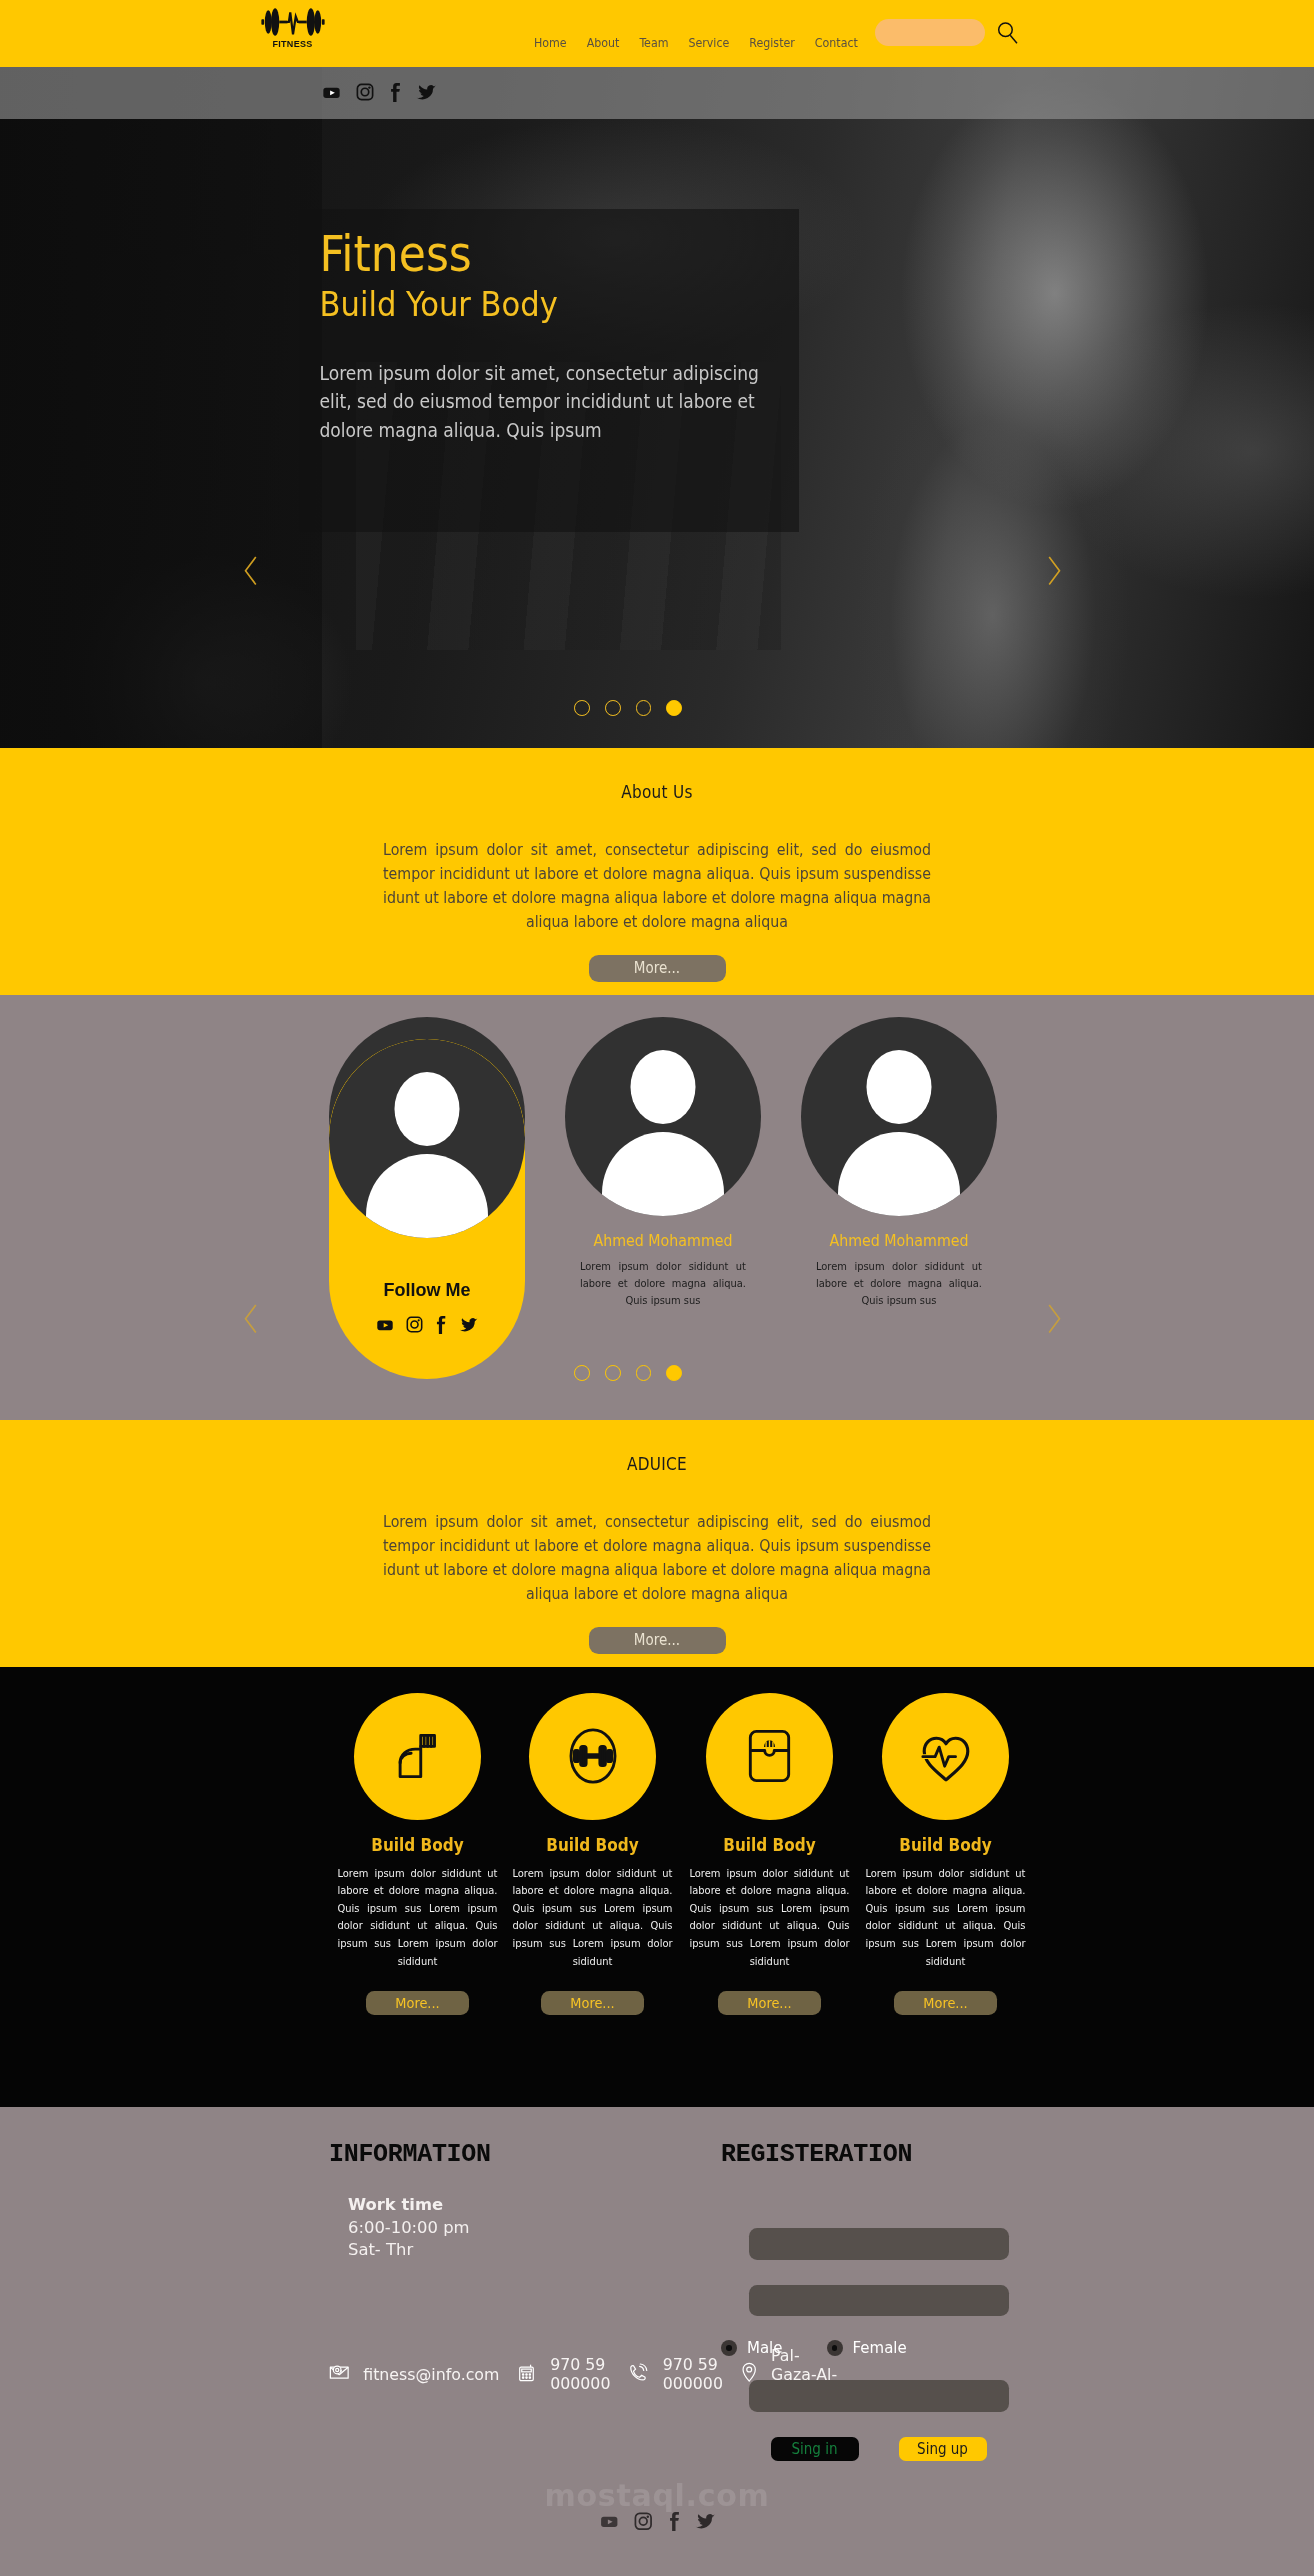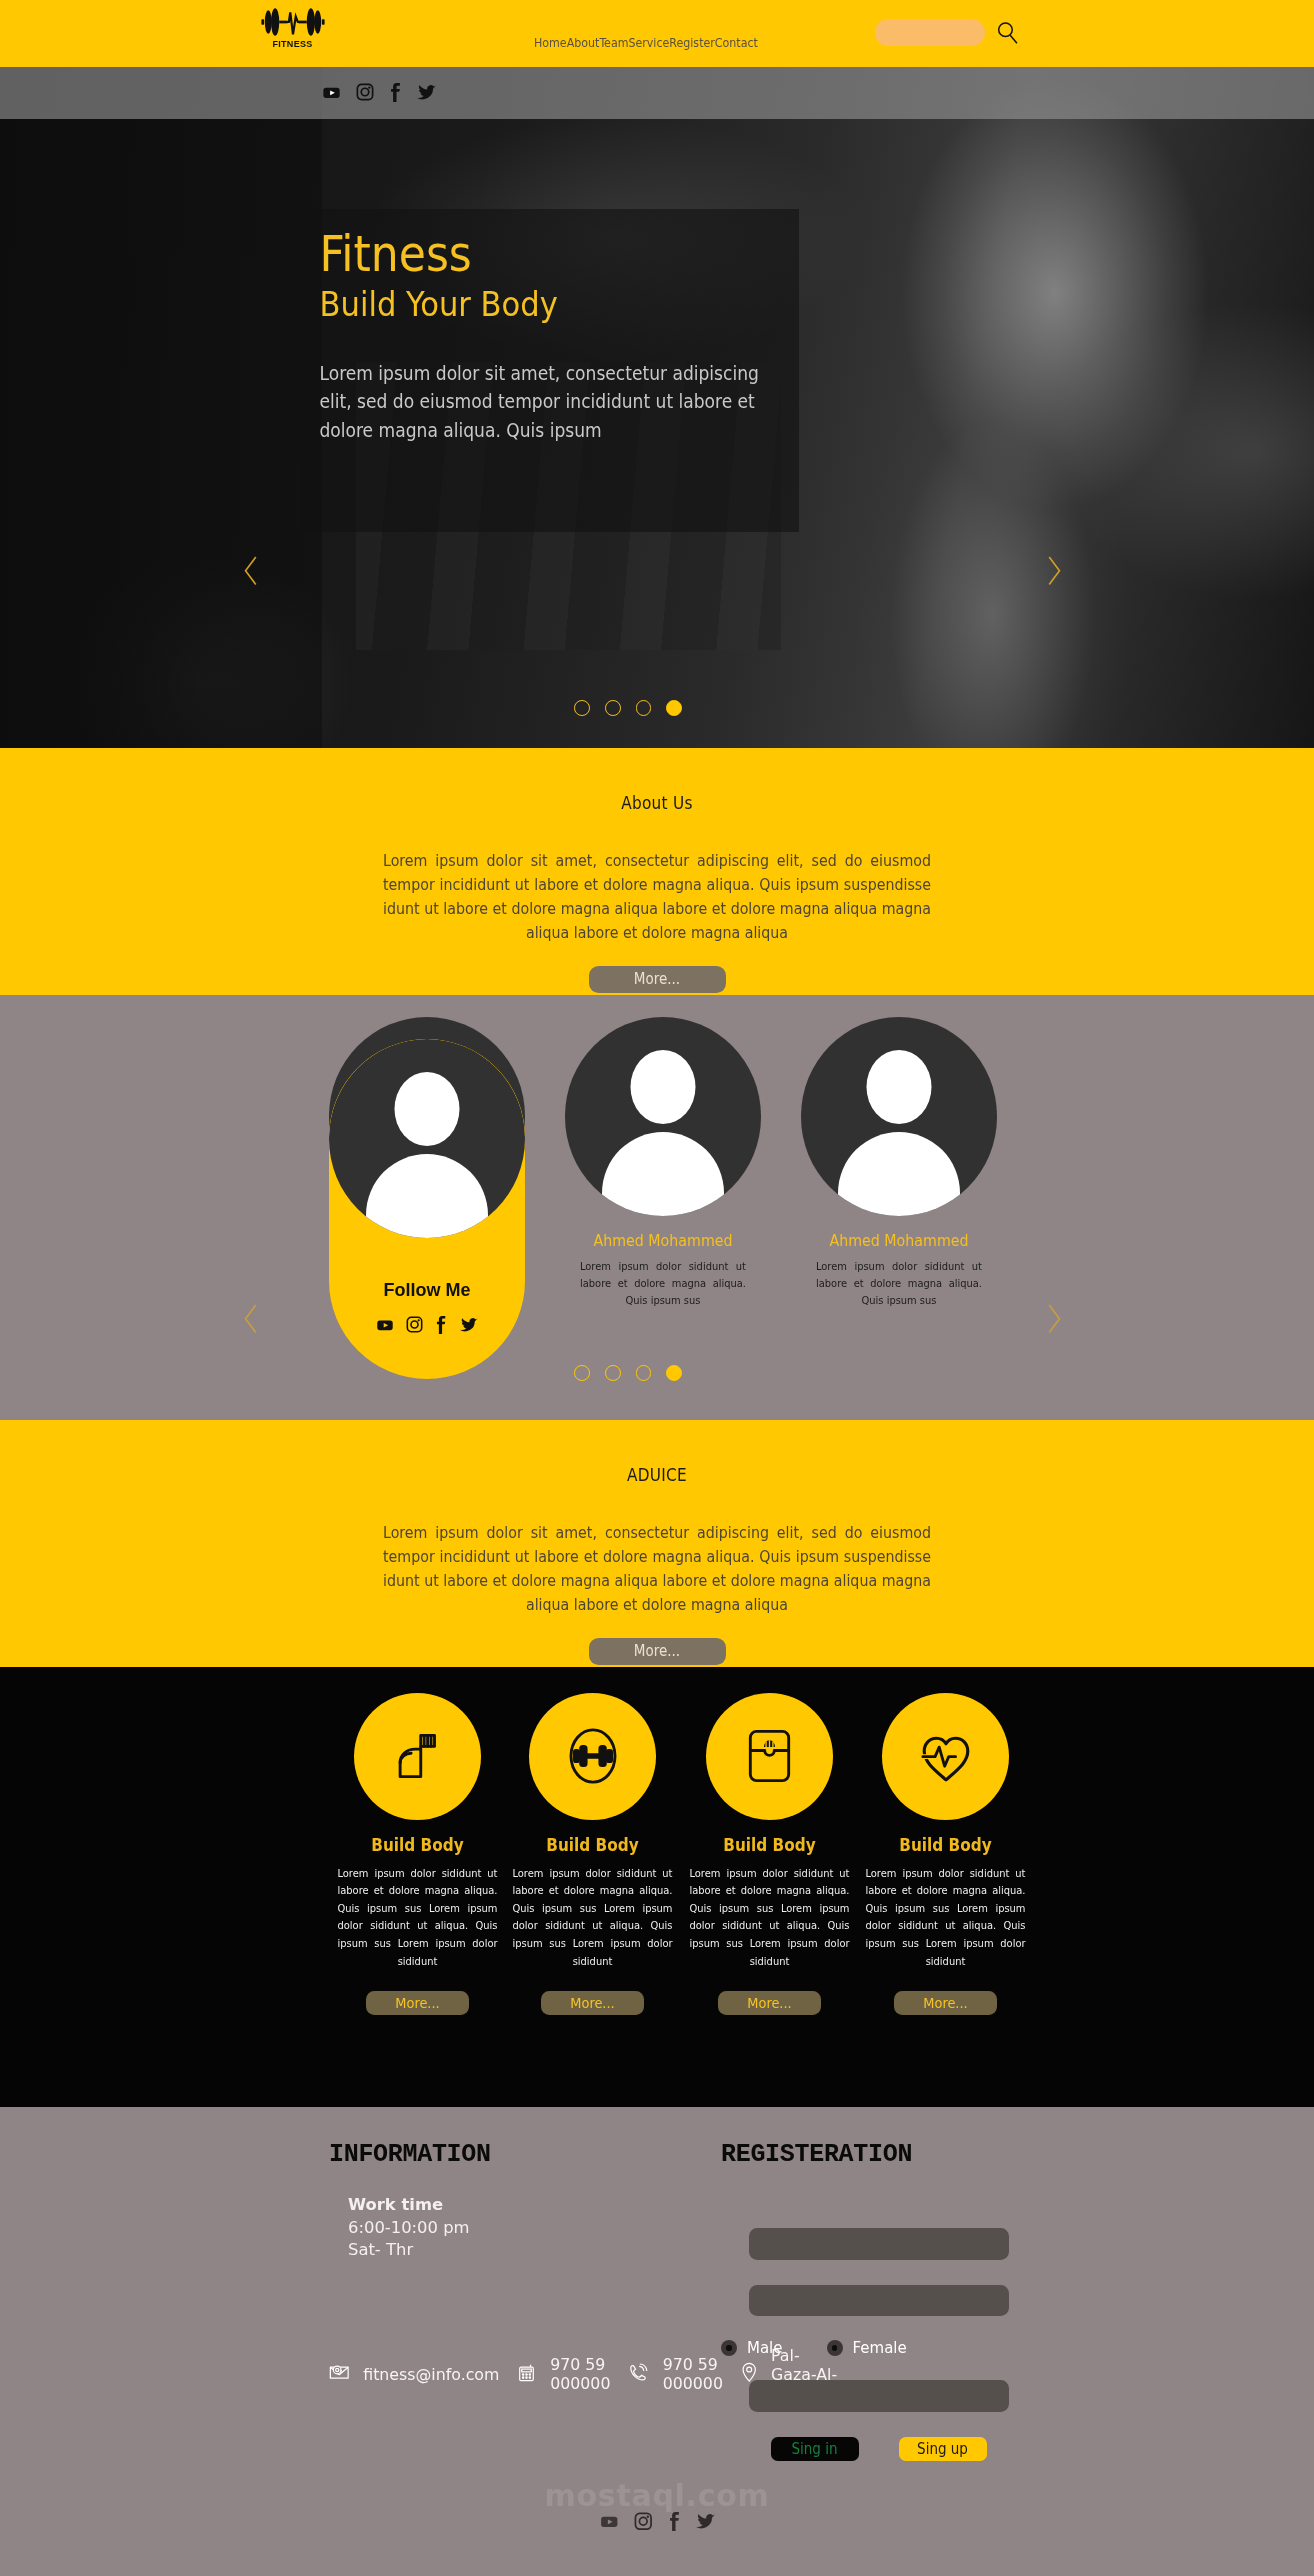--- a/index.html
+++ b/index.html
@@ -12,7 +12,7 @@
   .logo{position:absolute;left:255px;top:4.1px;width:75px;display:flex;flex-direction:column;align-items:center}
   .logo svg{display:block}
   .logo-word{font-family:"Liberation Sans",sans-serif;font-size:9px;font-weight:700;letter-spacing:0.3px;color:#111;margin-top:-1.4px}
-  .nav{position:absolute;left:534px;top:0;height:85px;display:flex;align-items:center;}
+  .nav{position:absolute;left:534px;top:0;height:85px;display:flex;align-items:center;gap:20px}
   .nav a{font-size:12.3px;color:#5a5040;text-decoration:none;font-family:"DejaVu Sans Condensed","Liberation Sans",sans-serif}
   .search-wrap{position:absolute;left:875px;top:19px;display:flex;align-items:center;gap:11px}
   .search-input{width:110px;height:27px;border-radius:13.7px;border:none;background:#FBBC6A;outline:none;padding:0 9.6px;font-size:10.3px;color:#6b5c3e}

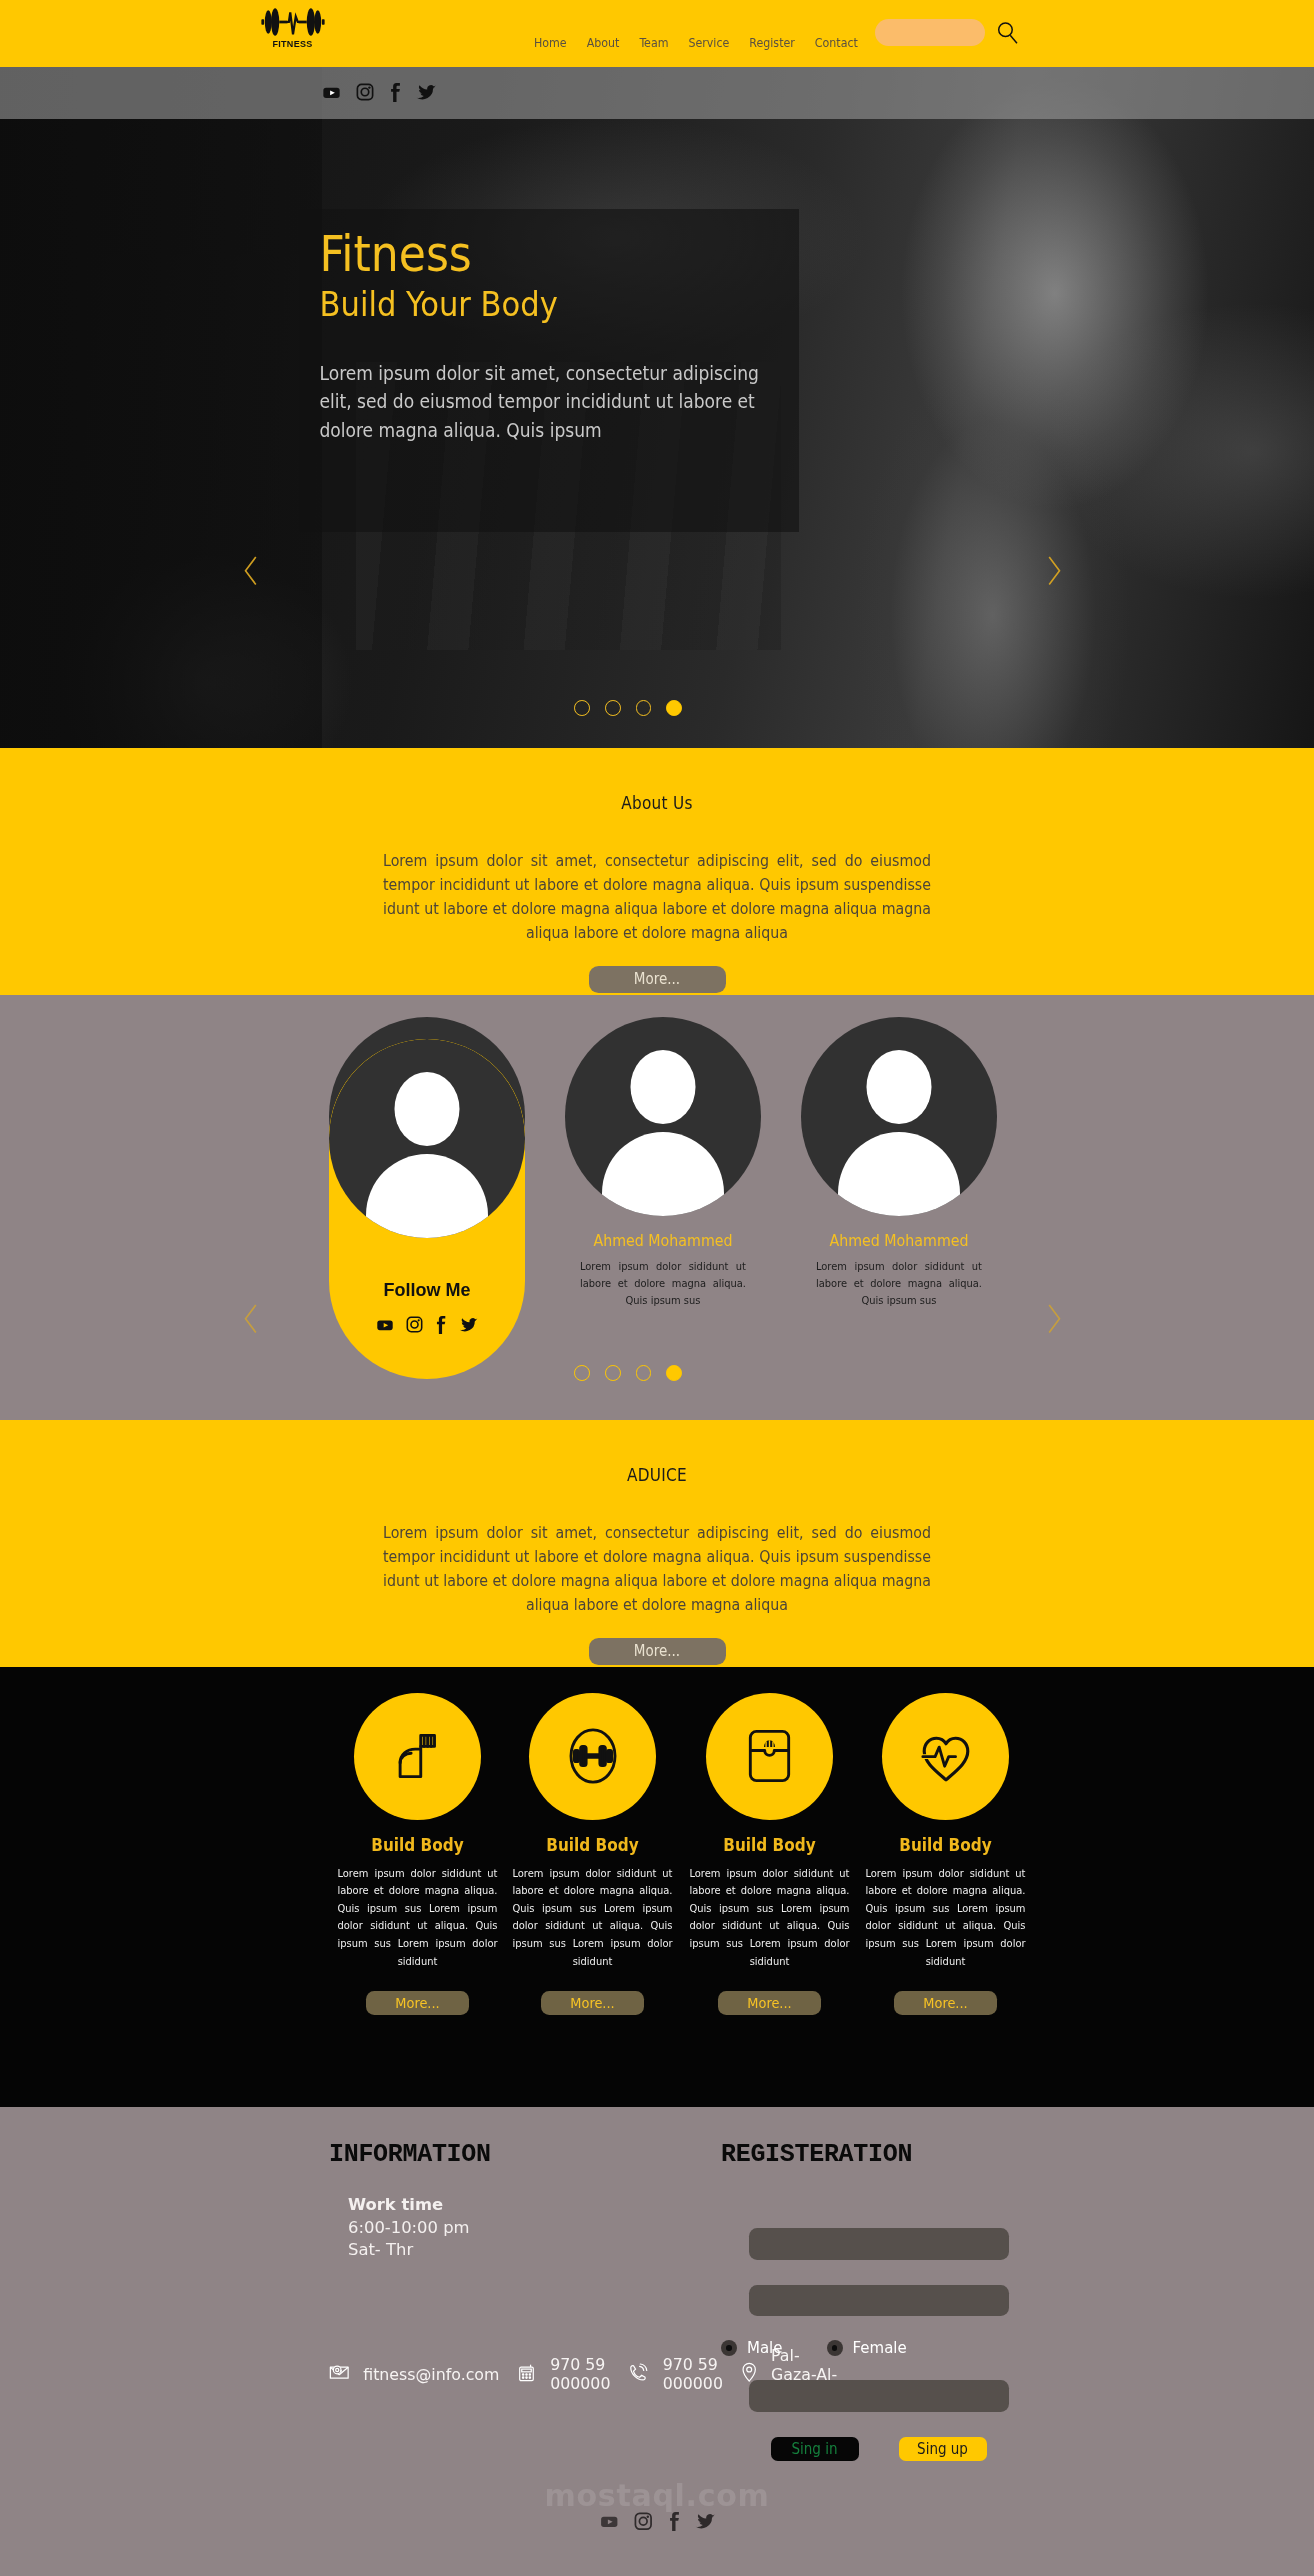--- a/index.html
+++ b/index.html
@@ -51,7 +51,7 @@
 
   
   .yellow{background:#FFC800;text-align:center}
-  .y-title{font-family:"DejaVu Sans Condensed","Liberation Sans",sans-serif;font-size:17px;color:#1b1b1b;padding-top:45px;letter-spacing:0.3px}
+  .y-title{font-family:"DejaVu Sans Condensed","Liberation Sans",sans-serif;font-size:17px;color:#1b1b1b;padding-top:34px;letter-spacing:0.3px}
   .y-body{font-family:"DejaVu Sans Condensed","Liberation Sans",sans-serif;font-size:15.8px;color:#4c4438;
     width:548px;margin:36px auto 0;line-height:1.52;text-align:justify;text-align-last:center}
   .more{display:inline-block;background:#7D7262;color:#EAE2D0;border:none;border-radius:9.6px;

